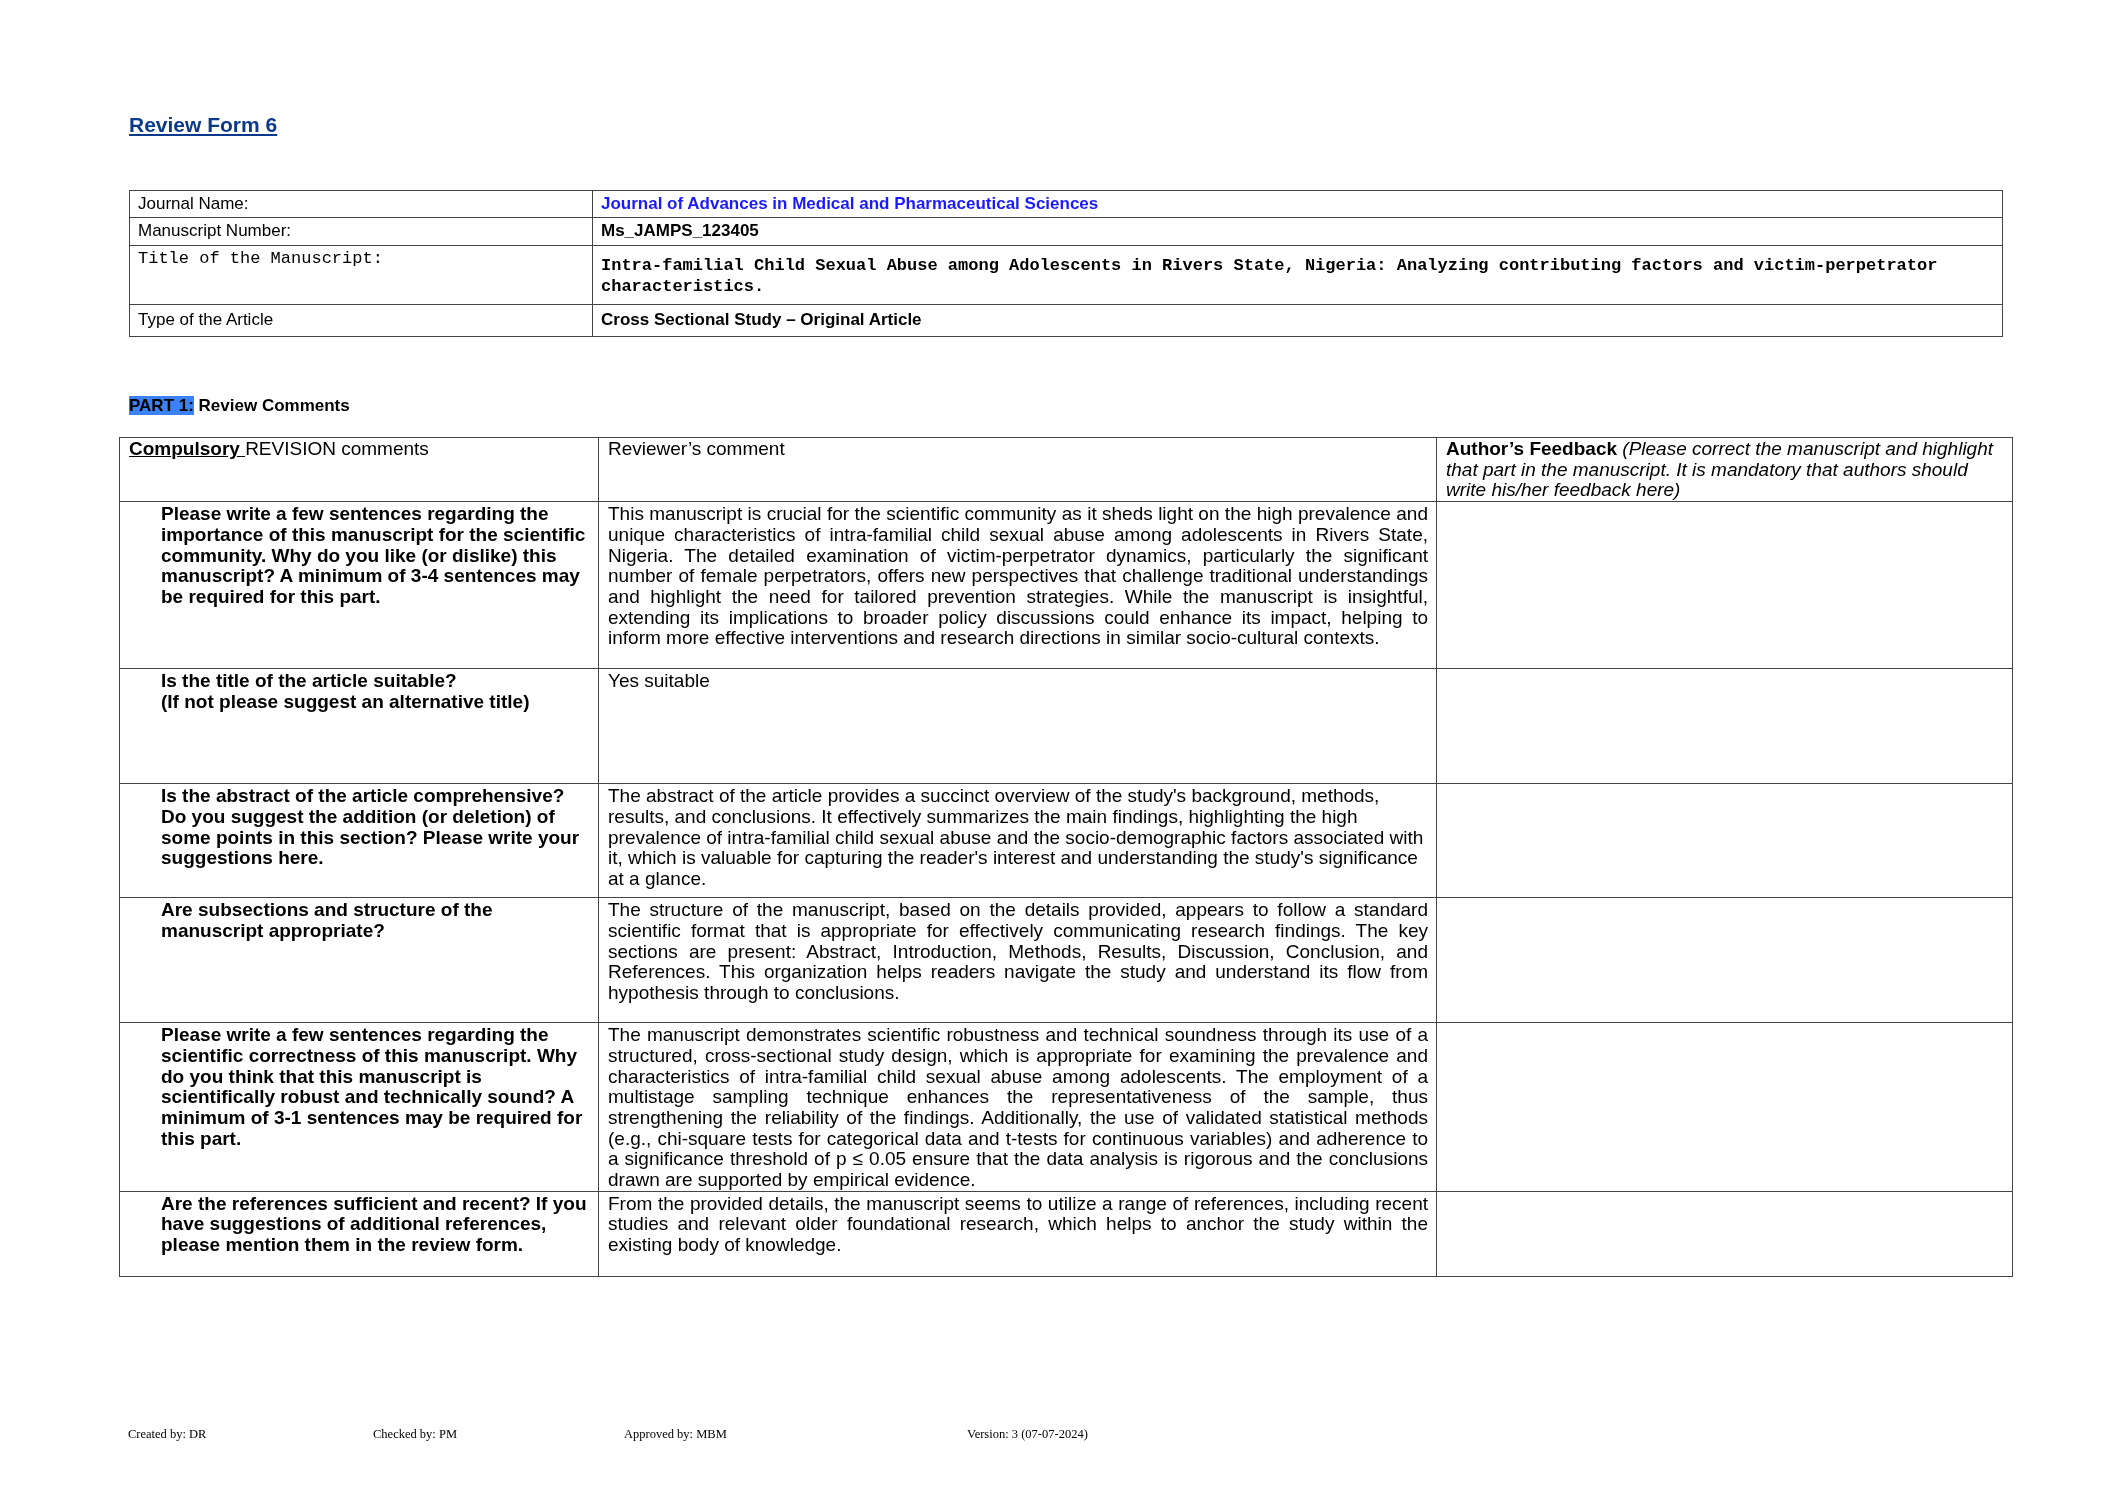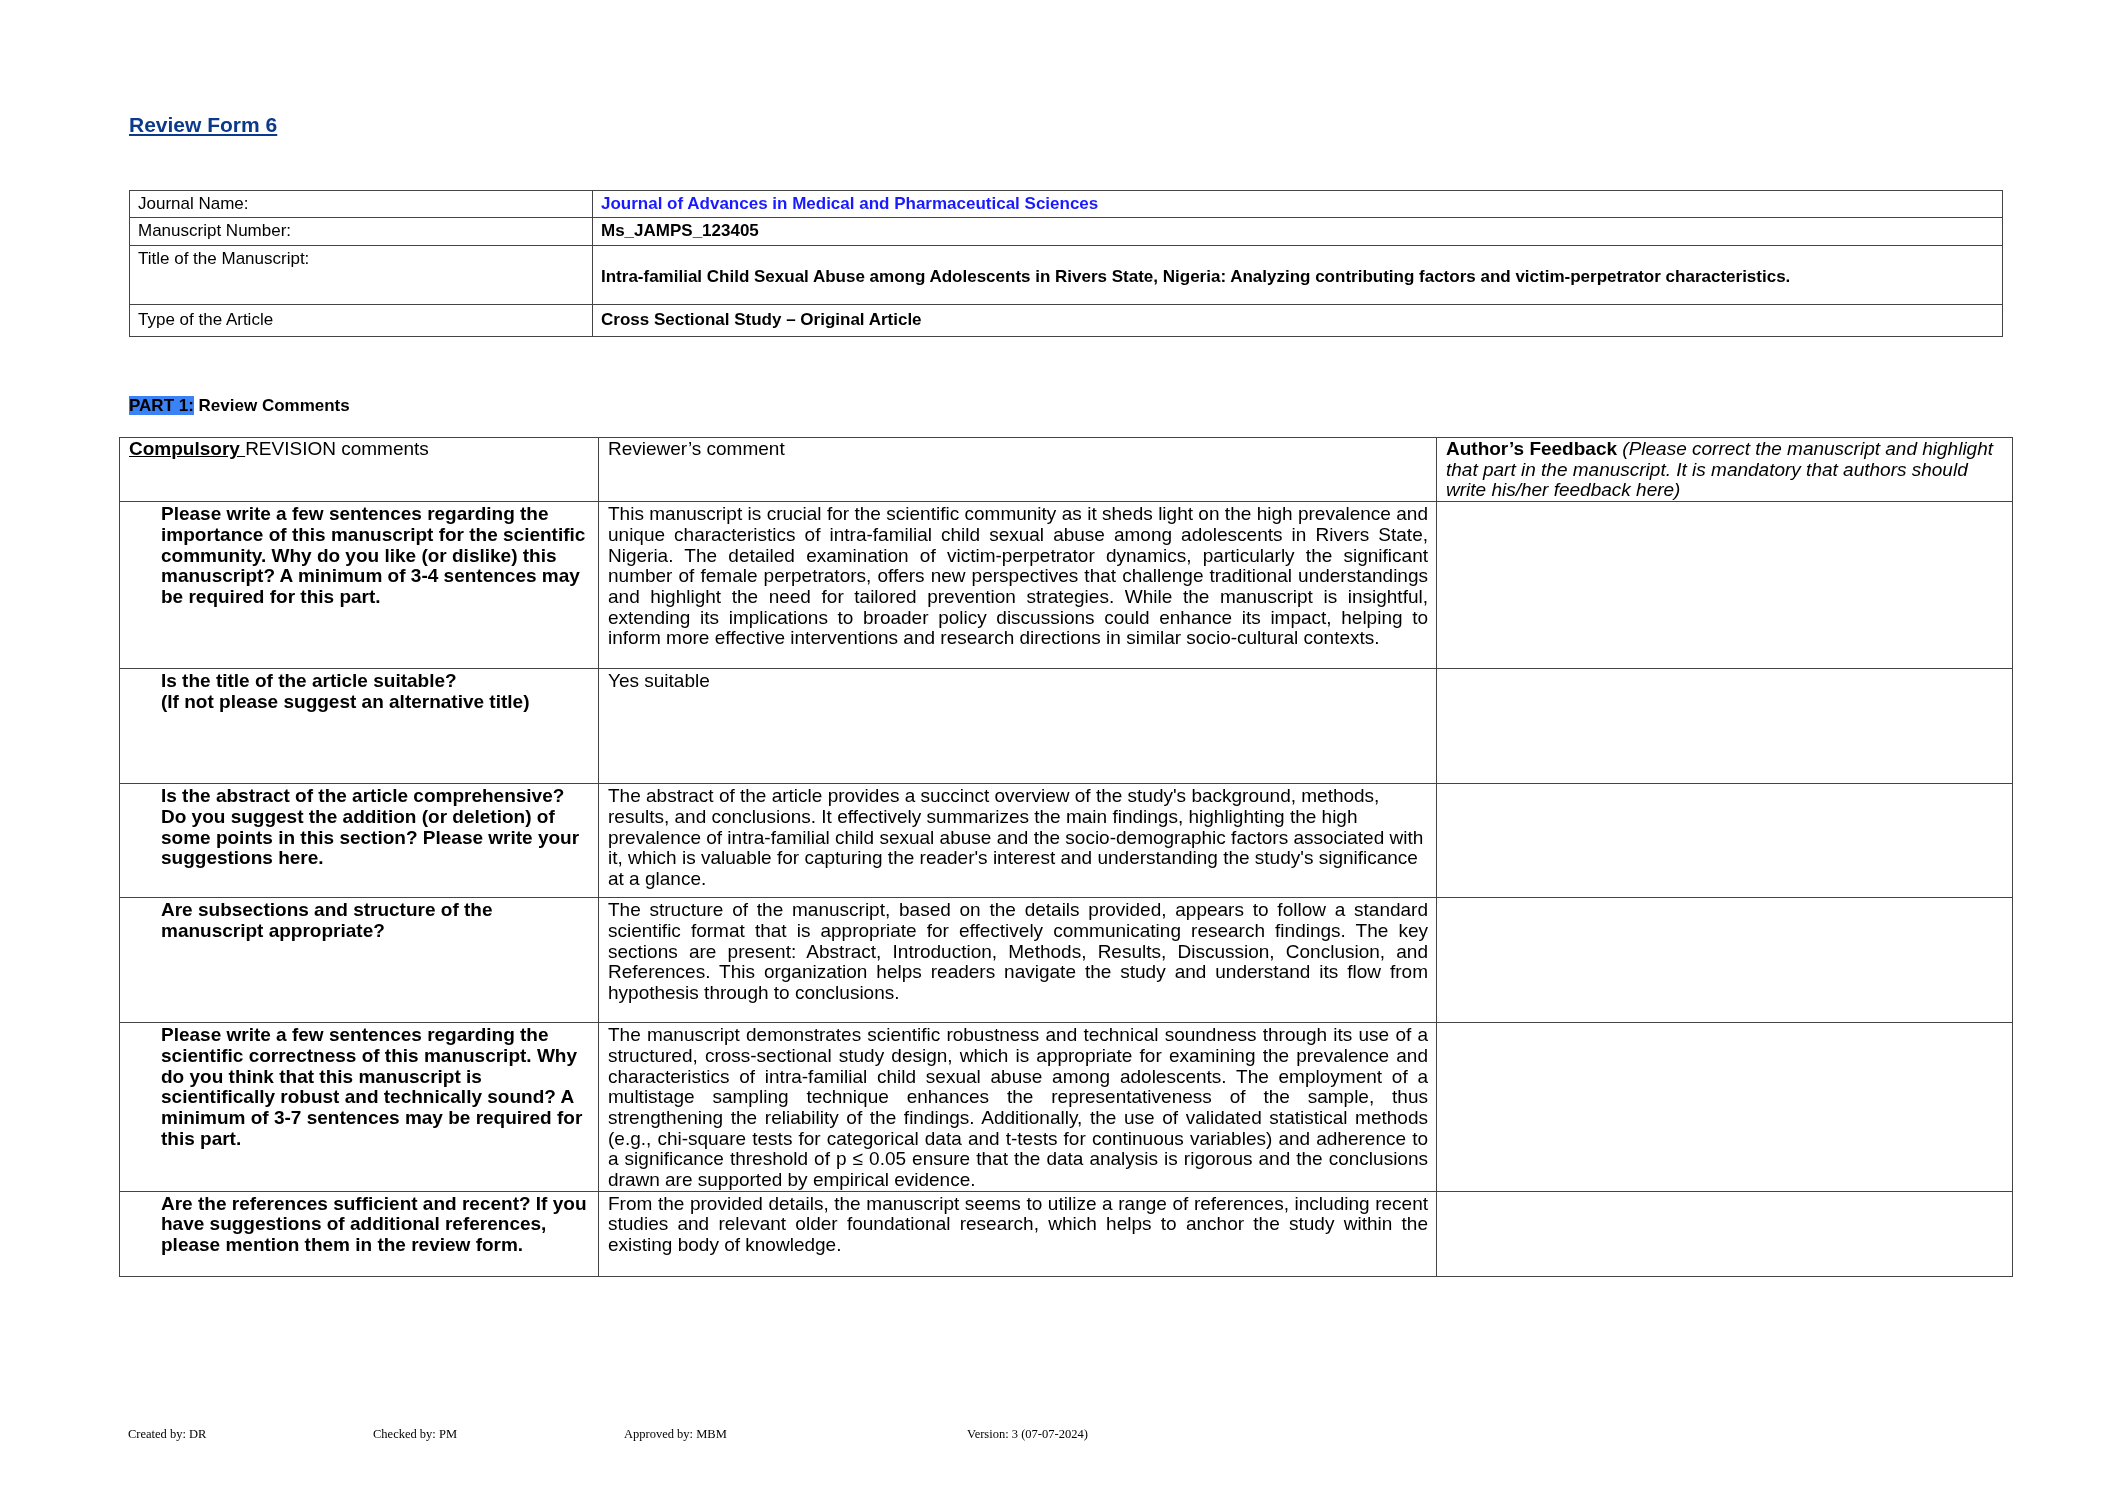--- a/index.html
+++ b/index.html
@@ -21,7 +21,7 @@
     .info-table td.label { width: 446px; }
     .info-table tr.r1 td { height: 24px; }
     .info-table tr.r2 td { height: 25px; }
-    .info-table tr.r3 td { height: 56px; }
+    .info-table tr.r3 td { height: 56px; font-family: Liberation Mono, monospace; }
     .info-table tr.r4 td { height: 27px; }
     .info-table td.value { font-weight: bold; }
     .info-table td.value.journal { color: #1a1aff; font-weight: bold; margin-left: 21px; }

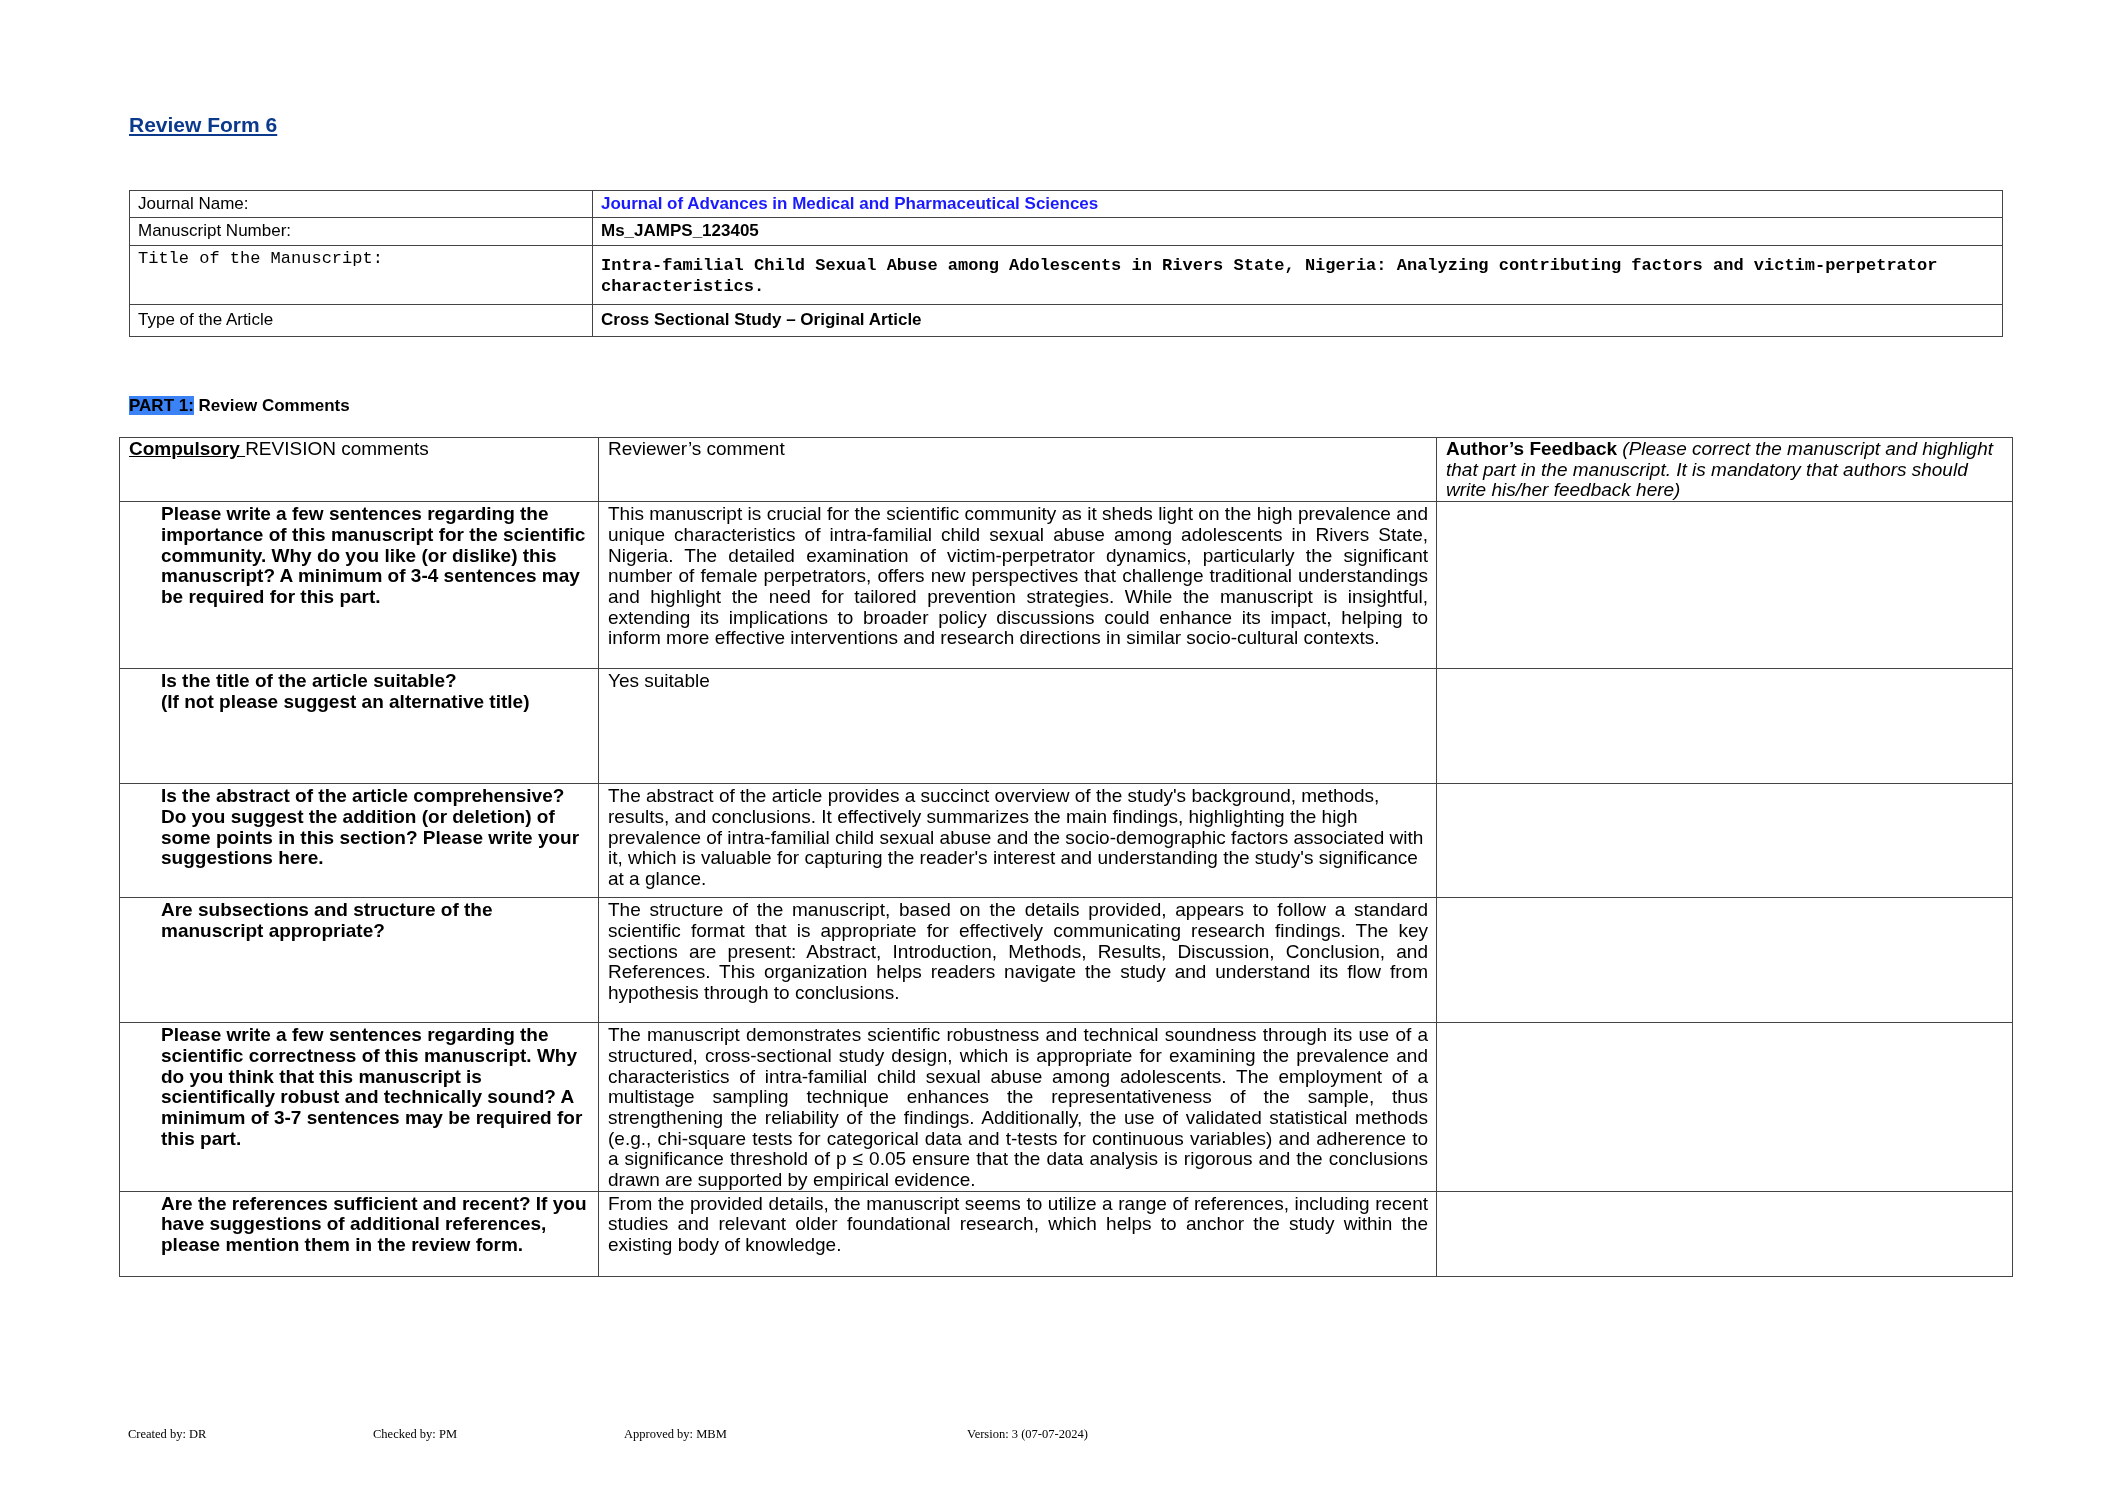--- a/index.html
+++ b/index.html
@@ -130,7 +130,7 @@
     <td class="fb"></td>
   </tr>
   <tr class="row5">
-    <td class="q">Please write a few sentences regarding the scientific correctness of this manuscript. Why do you think that this manuscript is scientifically robust and technically sound? A minimum of 3-7 sentences may be required for this part.</td>
+    <td class="q">Please write a few sentences regarding the scientific correctness of this manuscript. Why do you think that this manuscript is scientifically robust and technically sound? A minimum of 3-1 sentences may be required for this part.</td>
     <td class="a">The manuscript demonstrates scientific robustness and technical soundness through its use of a structured, cross-sectional study design, which is appropriate for examining the prevalence and characteristics of intra-familial child sexual abuse among adolescents. The employment of a multistage sampling technique enhances the representativeness of the sample, thus strengthening the reliability of the findings. Additionally, the use of validated statistical methods (e.g., chi-square tests for categorical data and t-tests for continuous variables) and adherence to a significance threshold of p ≤ 0.05 ensure that the data analysis is rigorous and the conclusions drawn are supported by empirical evidence.</td>
     <td class="fb"></td>
   </tr>

